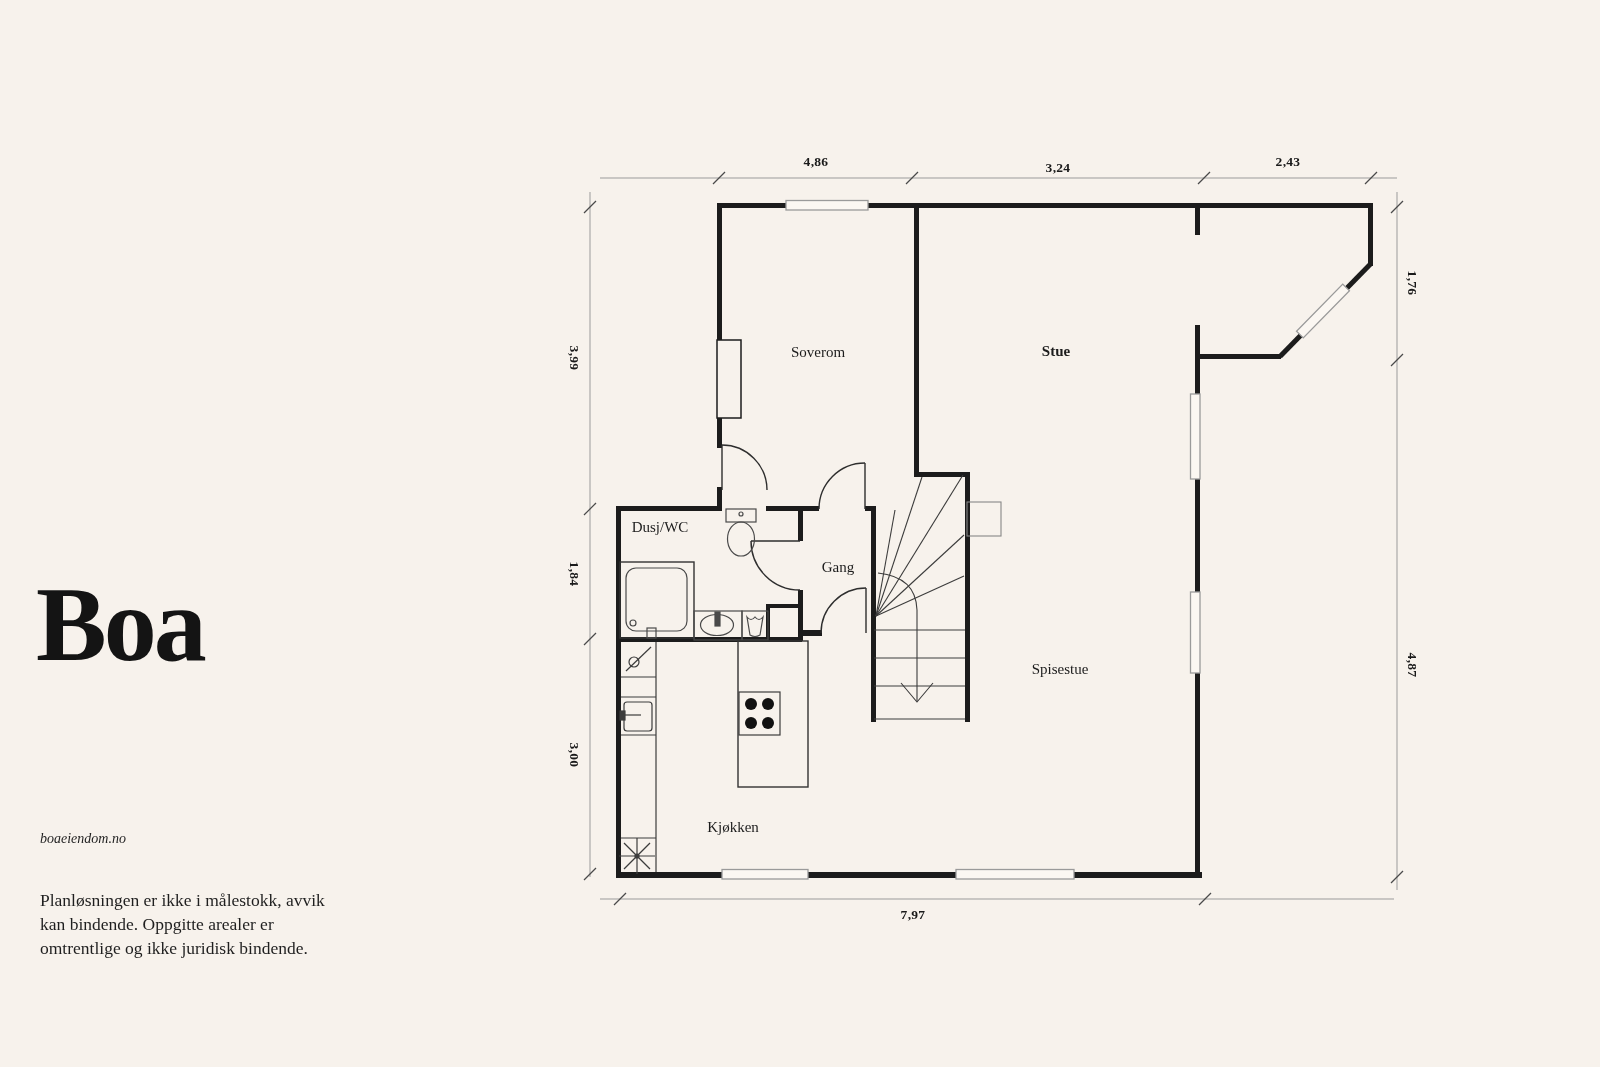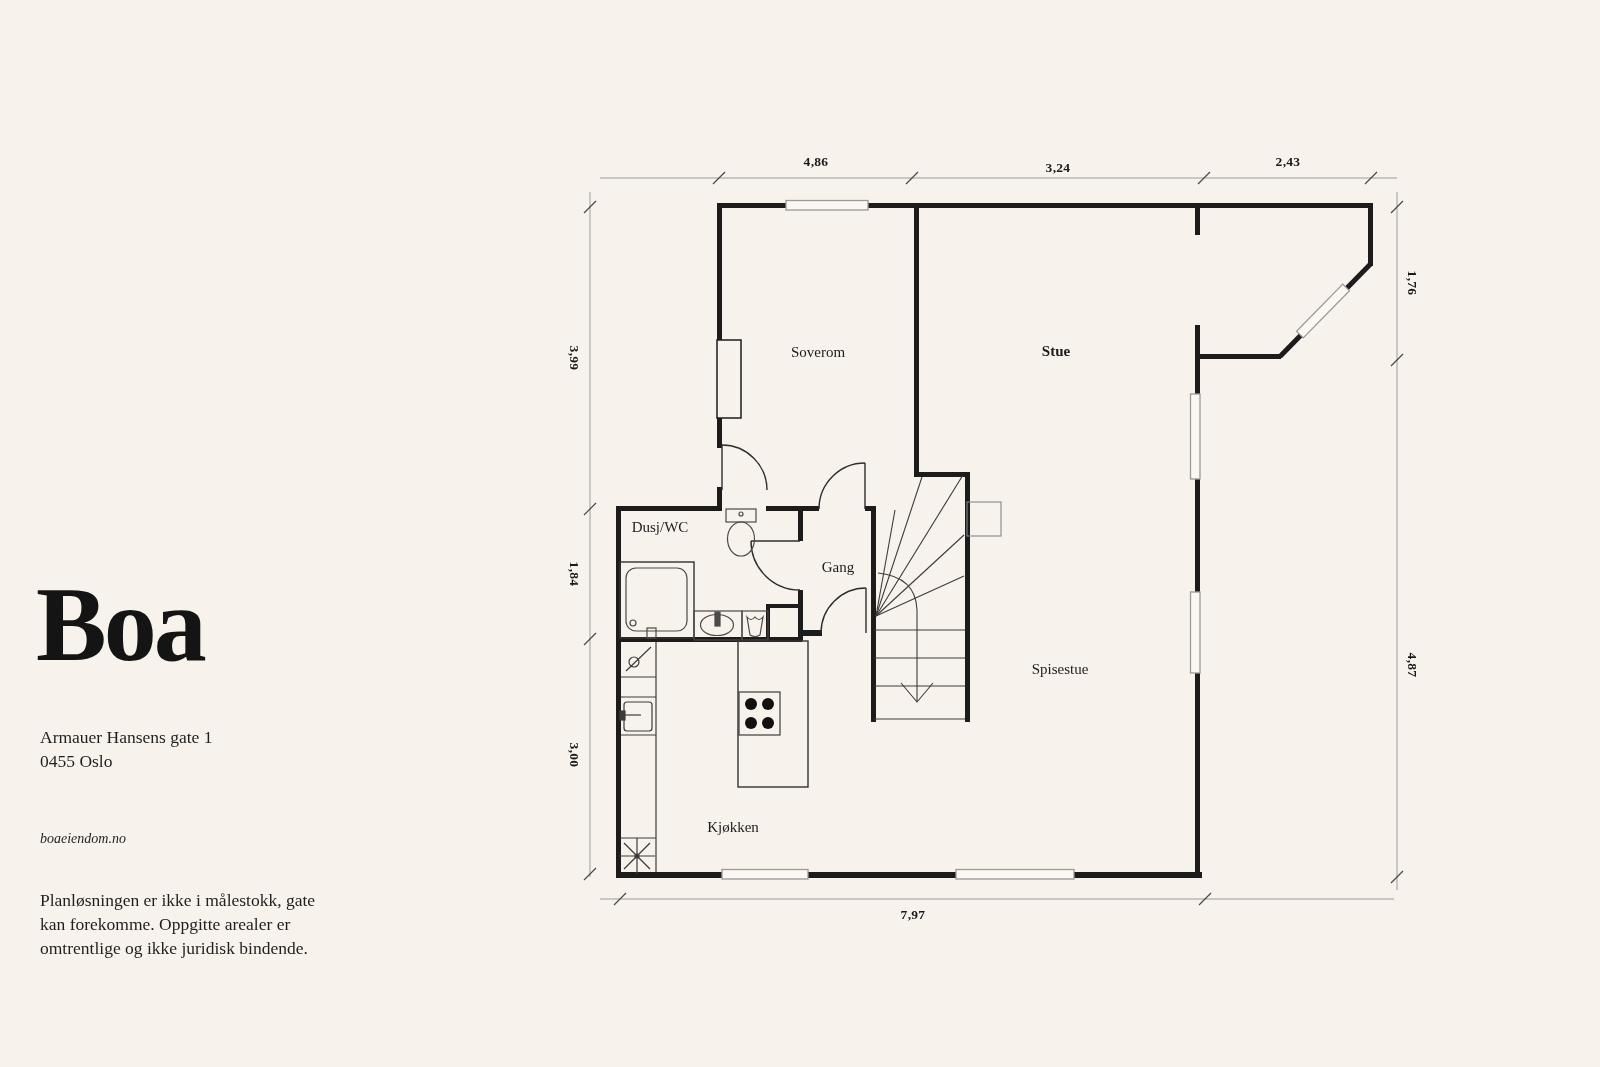--- a/index.html
+++ b/index.html
@@ -226,10 +226,6 @@
   </svg>
 
   <div class="brand-logo">Boa</div>
-  <div class="brand-address">
-    <div>Armauer Hansens gate 1</div>
-    <div>0455 Oslo</div>
-  </div>
   <div class="brand-website">boaeiendom.no</div>
   <div class="brand-disclaimer">Planløsningen er ikke i målestokk, gate kan forekomme. Oppgitte arealer er omtrentlige og ikke juridisk bindende.</div>
 

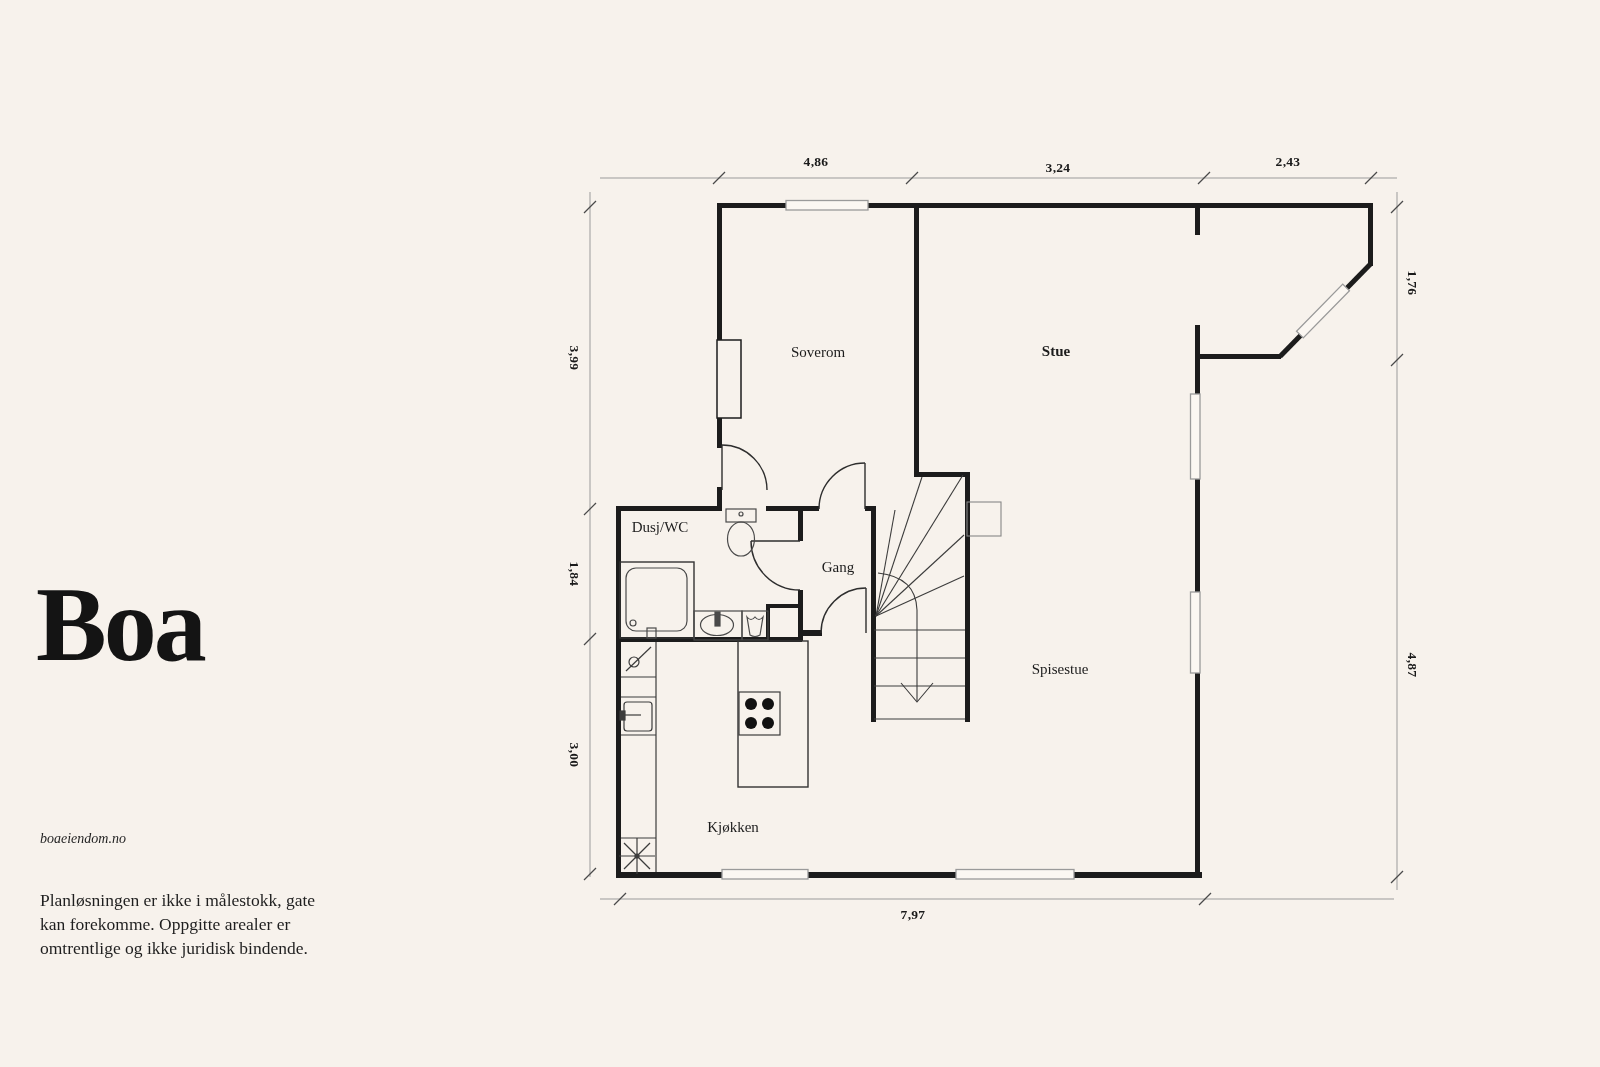--- a/index.html
+++ b/index.html
@@ -227,7 +227,7 @@
 
   <div class="brand-logo">Boa</div>
   <div class="brand-website">boaeiendom.no</div>
-  <div class="brand-disclaimer">Planløsningen er ikke i målestokk, gate kan forekomme. Oppgitte arealer er omtrentlige og ikke juridisk bindende.</div>
+  <div class="brand-disclaimer">Planløsningen er ikke i målestokk, avvik kan bindende. Oppgitte arealer er omtrentlige og ikke juridisk bindende.</div>
 
   <div class="lbl lbl-soverom">Soverom</div>
   <div class="lbl lbl-stue">Stue</div>

